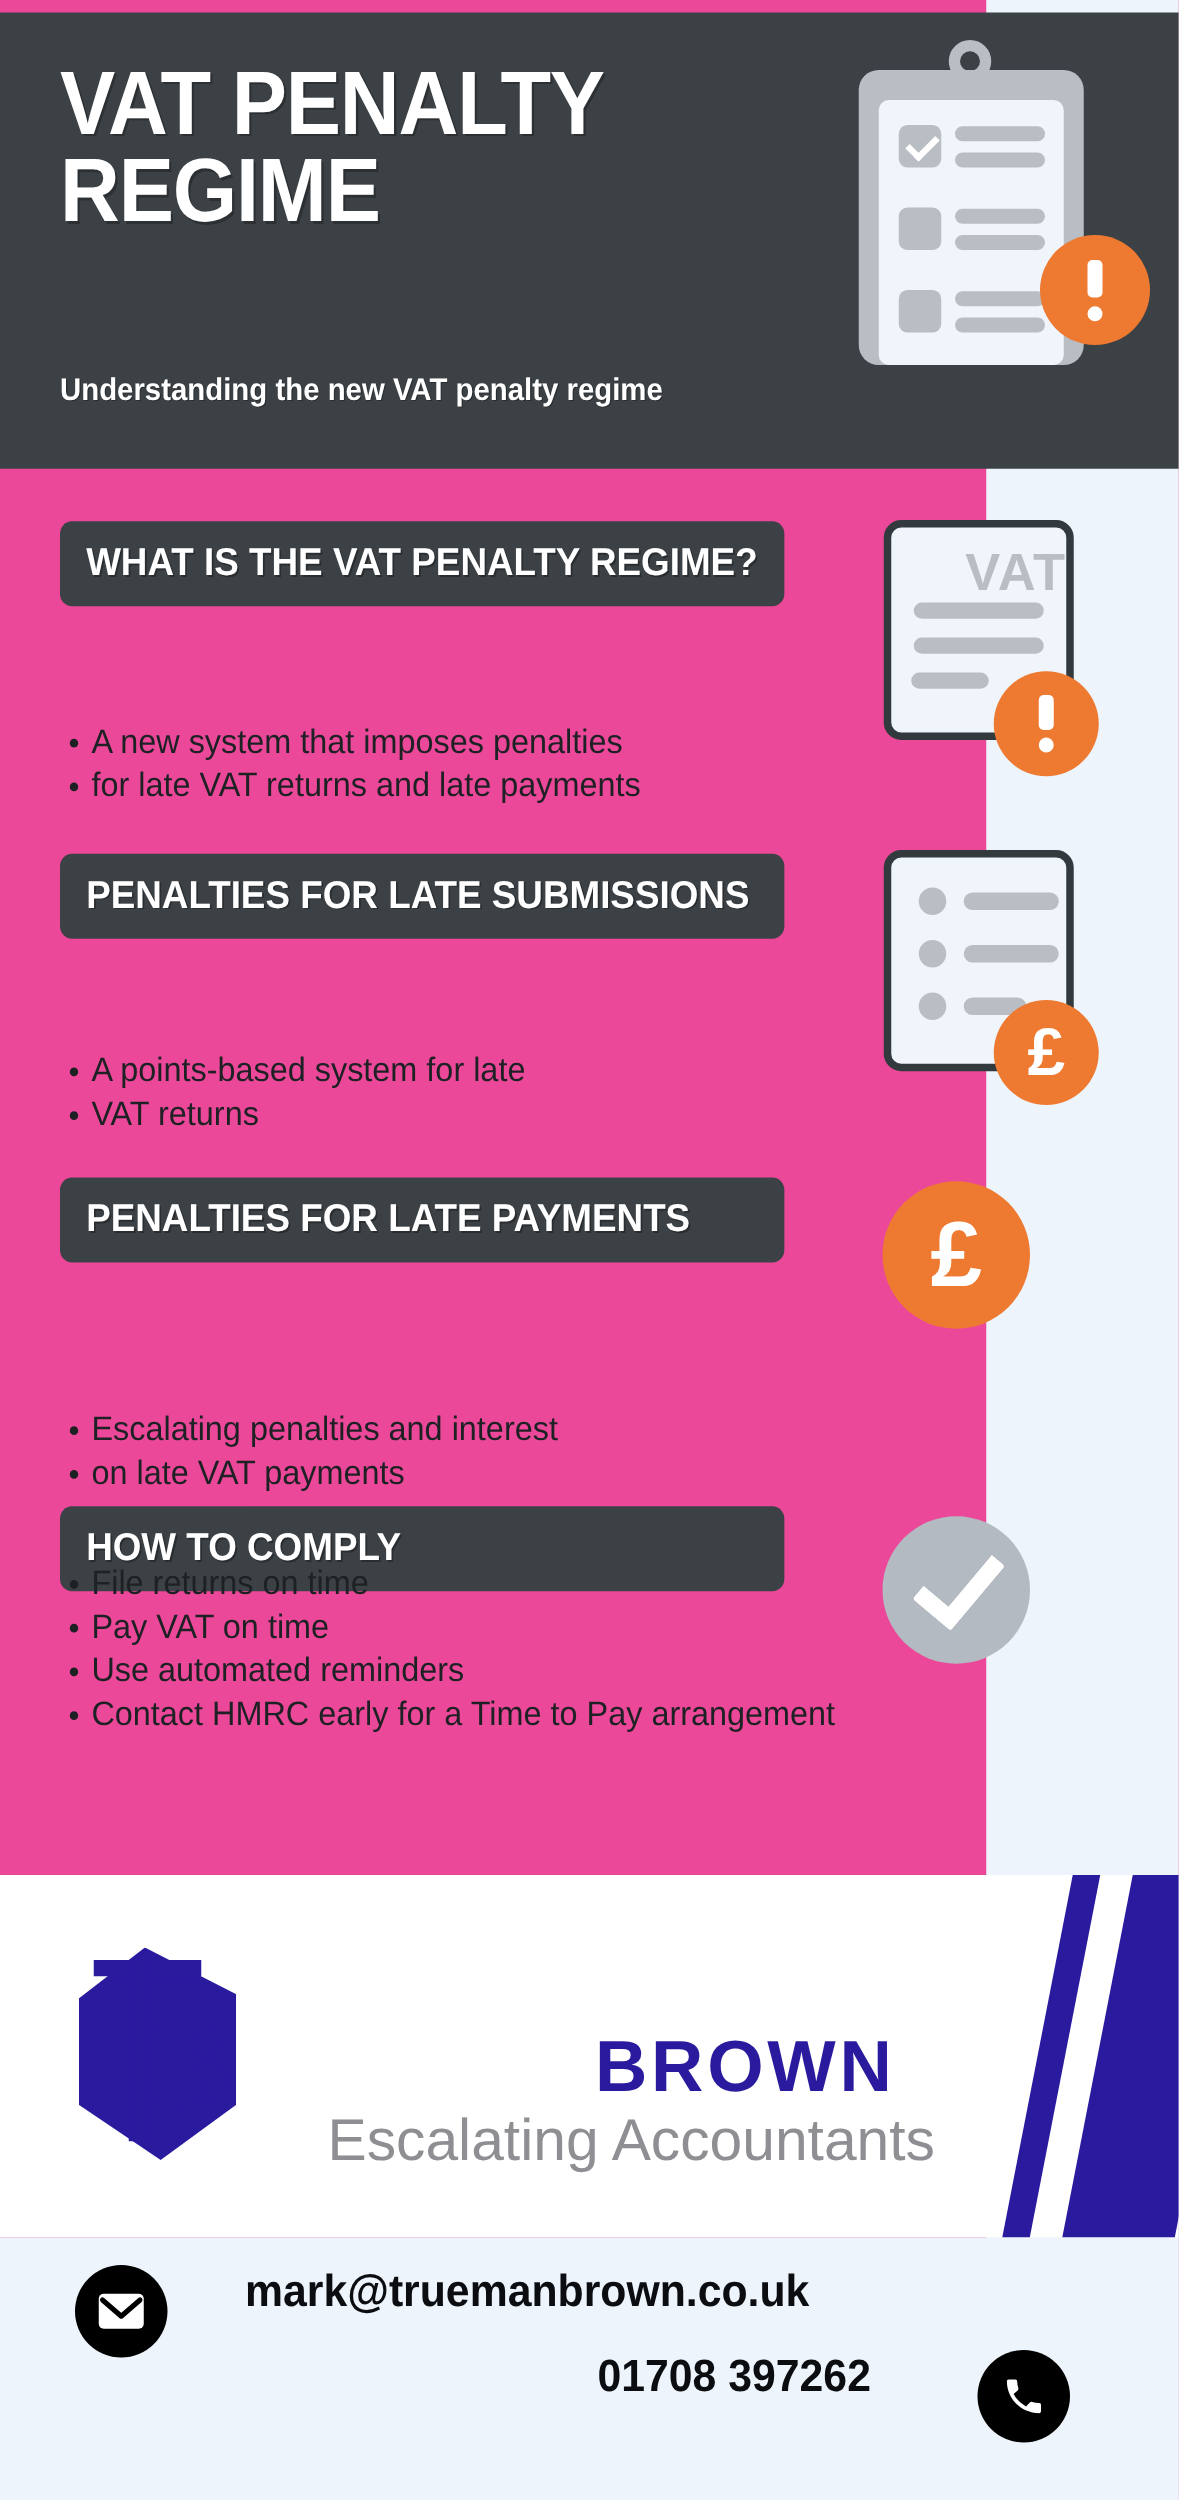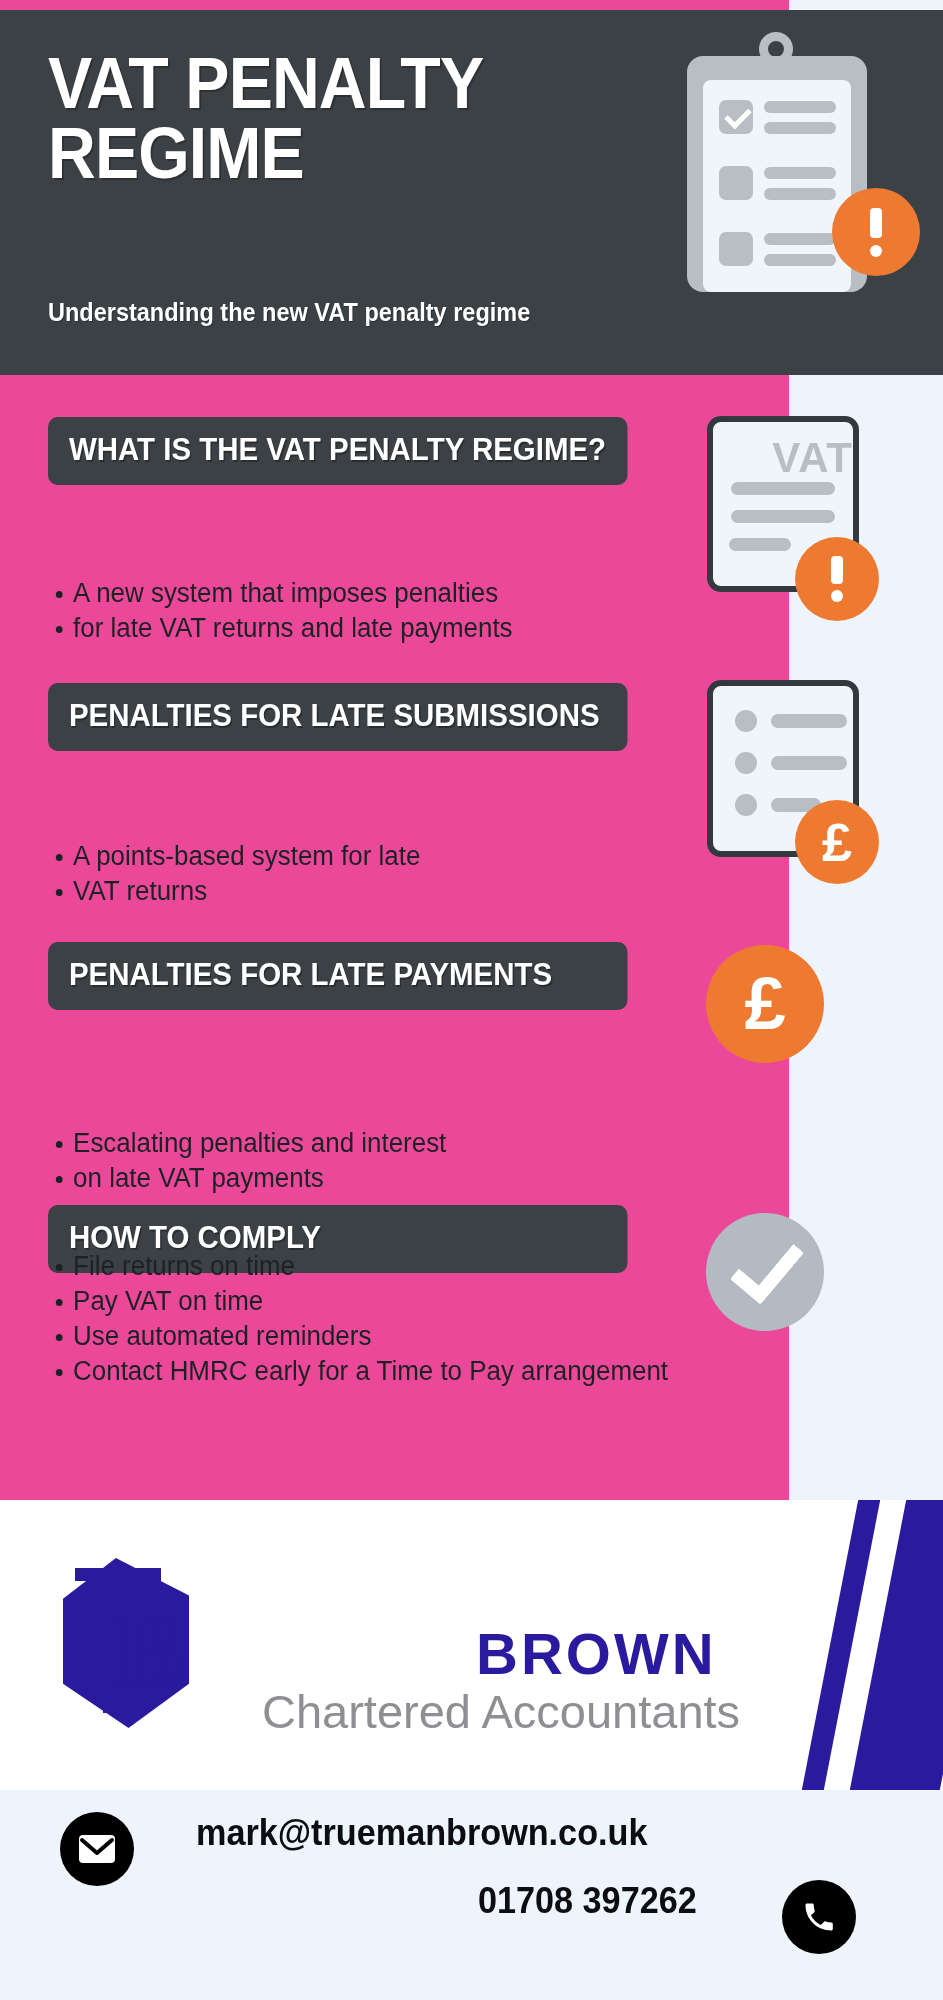--- a/index.html
+++ b/index.html
@@ -294,7 +294,7 @@
     </div>
 
     <div class="logo-brown">BROWN</div>
-    <div class="logo-ca">Chartered Accountants</div>
+    <div class="logo-ca">Escalating Accountants</div>
   </div>
 
   <div class="contact">

